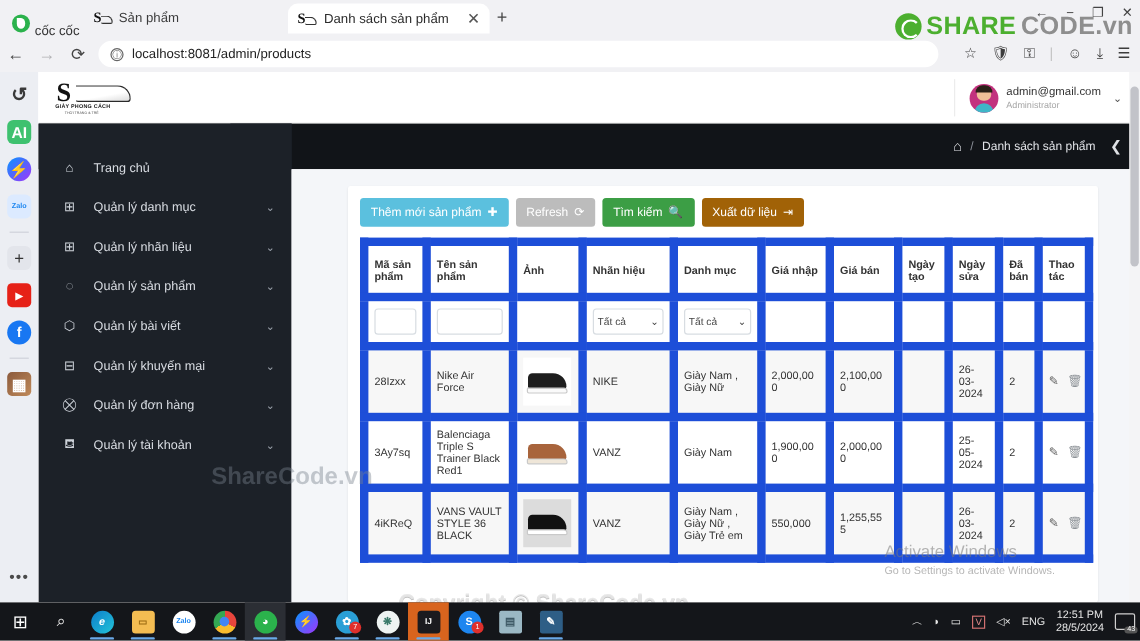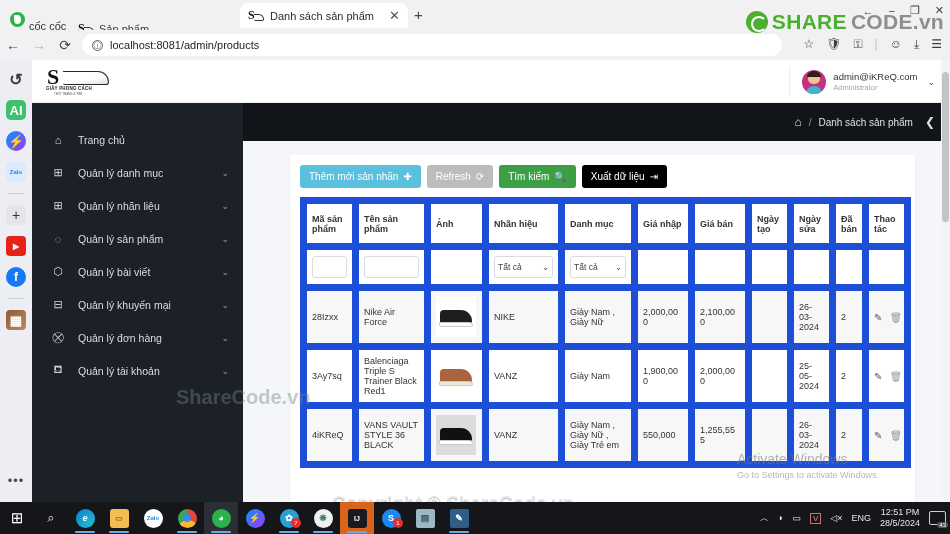--- a/index.html
+++ b/index.html
@@ -32,7 +32,7 @@
   .cc-name { font-size: 11px; color: #333; margin-top: 13px; }
 
   .pinned-tab {
-    position: absolute; left: 78px; top: 19px; height: 19px;
+    position: absolute; left: 78px; top: 5px; height: 19px;
     display: flex; align-items: center; gap: 6px;
     font-size: 11px; color: #3c3c3c;
   }

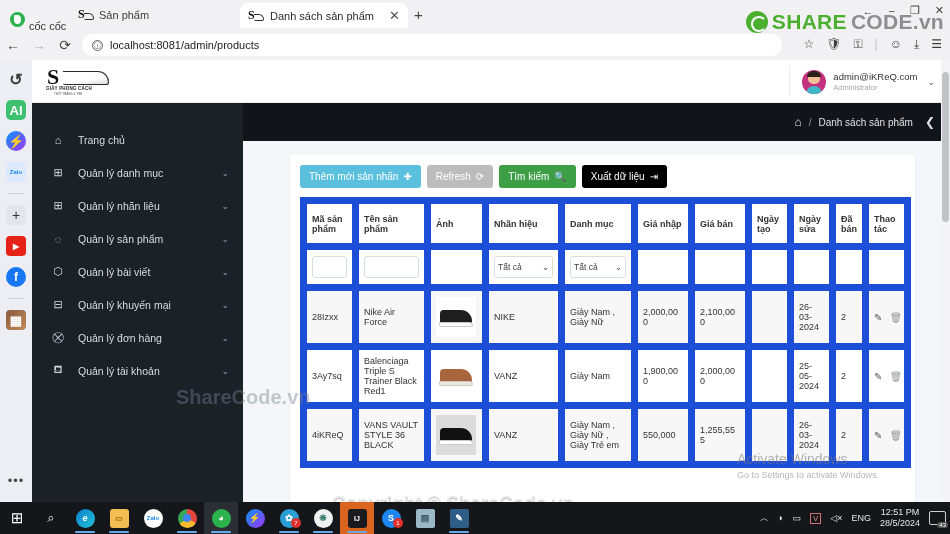--- a/index.html
+++ b/index.html
@@ -469,7 +469,7 @@
             <i></i>
           </div>
         <div>
-          <div class="user-email">admin@iKReQ.com</div>
+          <div class="user-email">admin@gmail.com</div>
           <div class="user-role">Administrator</div>
         </div>
         <div class="user-caret">⌄</div>

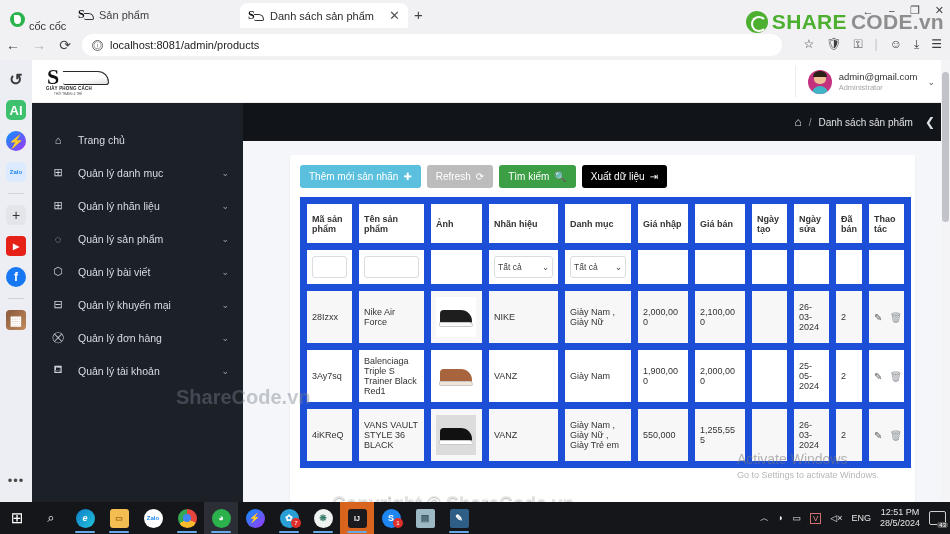--- a/index.html
+++ b/index.html
@@ -535,7 +535,7 @@
 
         <div class="btnbar">
           <button class="btn btn-add">
-            <span>Thêm mới sản nhãn</span>
+            <span>Thêm mới sản phẩm</span>
             <i>✚</i>
           </button>
           <button class="btn btn-refresh">

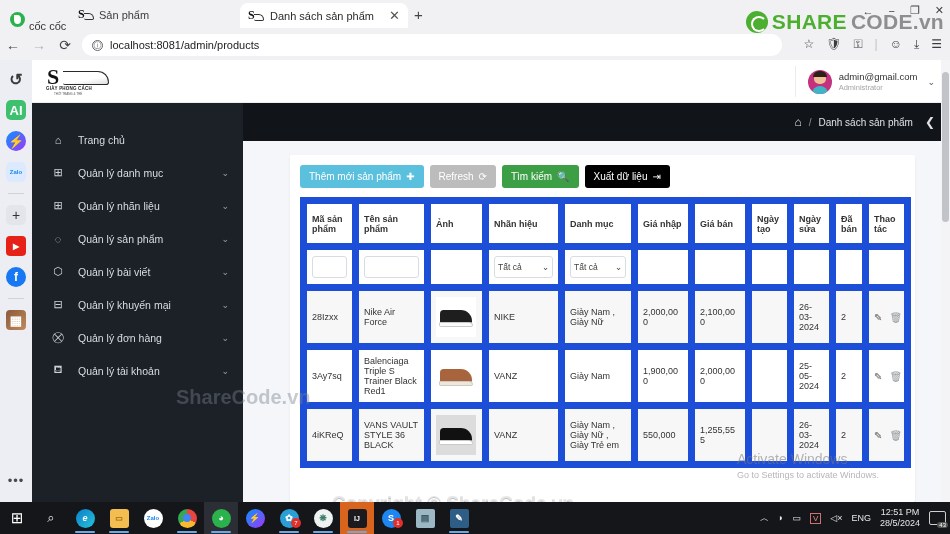--- a/index.html
+++ b/index.html
@@ -246,7 +246,7 @@
   .btn-add { background: #5bc0de; }
   .btn-refresh { background: #bcbcbc; }
   .btn-search { background: #3c9e45; }
-  .btn-export { background: #000000; text-align: center; }
+  .btn-export { background: #a16207; text-align: center; }
   .btn i { font-style: normal; font-size: 10px; }
 
   table.grid { width: 100%; border-collapse: collapse; table-layout: fixed; }

